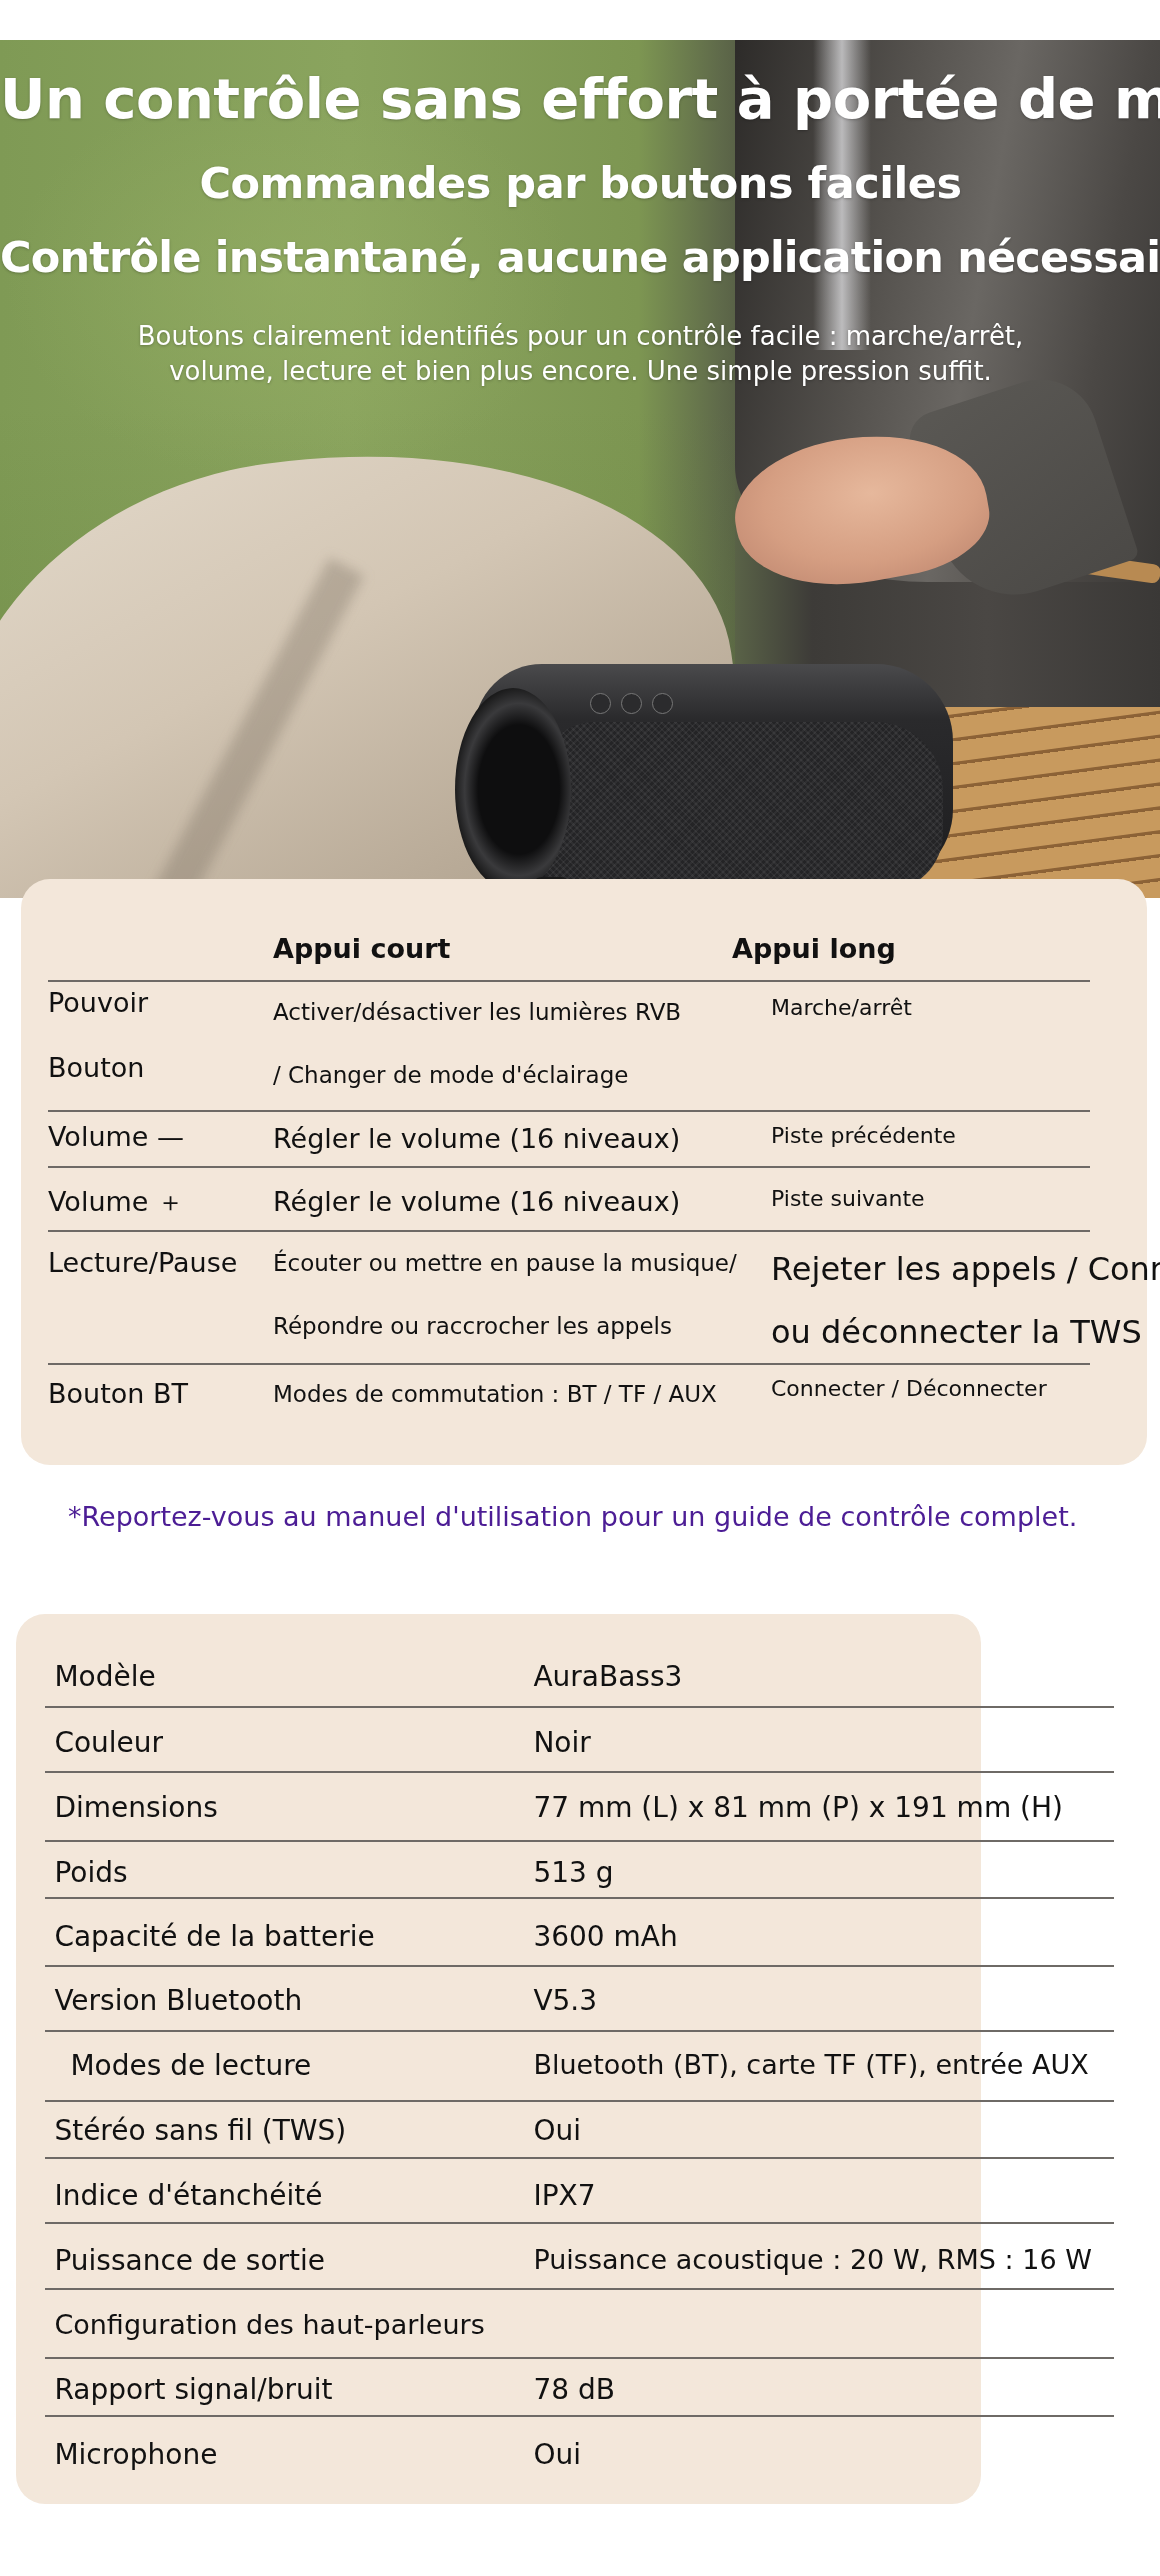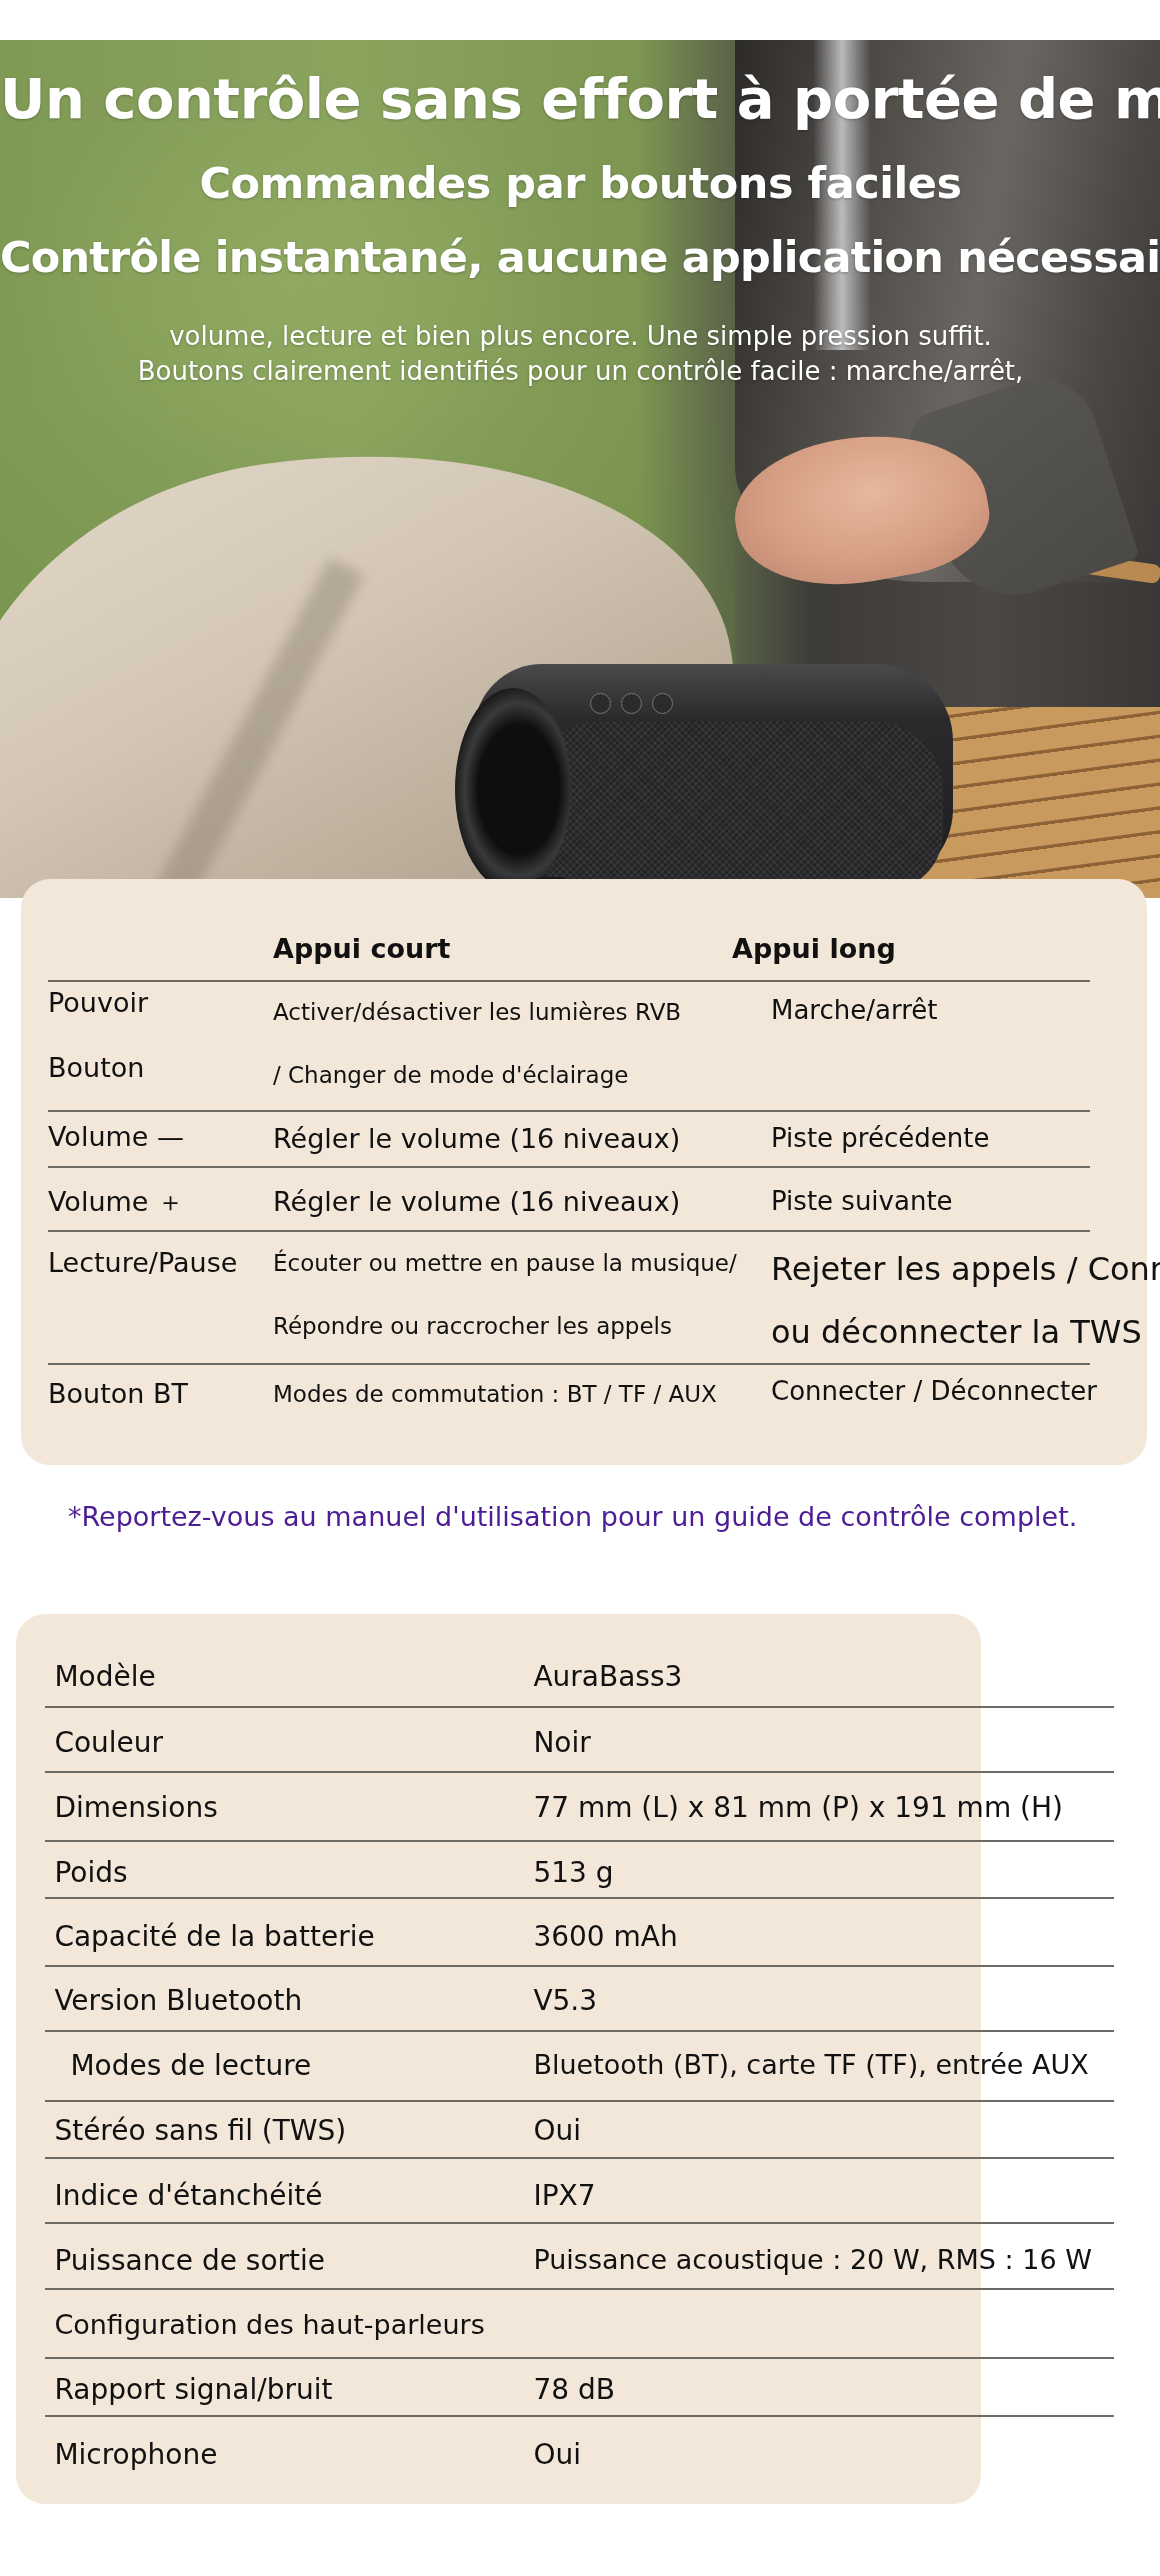--- a/index.html
+++ b/index.html
@@ -97,8 +97,8 @@
 <div class="hero-text t2">Commandes par boutons faciles</div>
 <div class="hero-text t3">Contrôle instantané, aucune application nécessaire.</div>
 <div class="hero-text t4">
+  <div>Boutons clairement identifiés pour un contrôle facile : marche/arrêt,</div>
   <div>volume, lecture et bien plus encore. Une simple pression suffit.</div>
-  <div>Boutons clairement identifiés pour un contrôle facile : marche/arrêt,</div>
 </div>
 
 <div class="card controls-card">

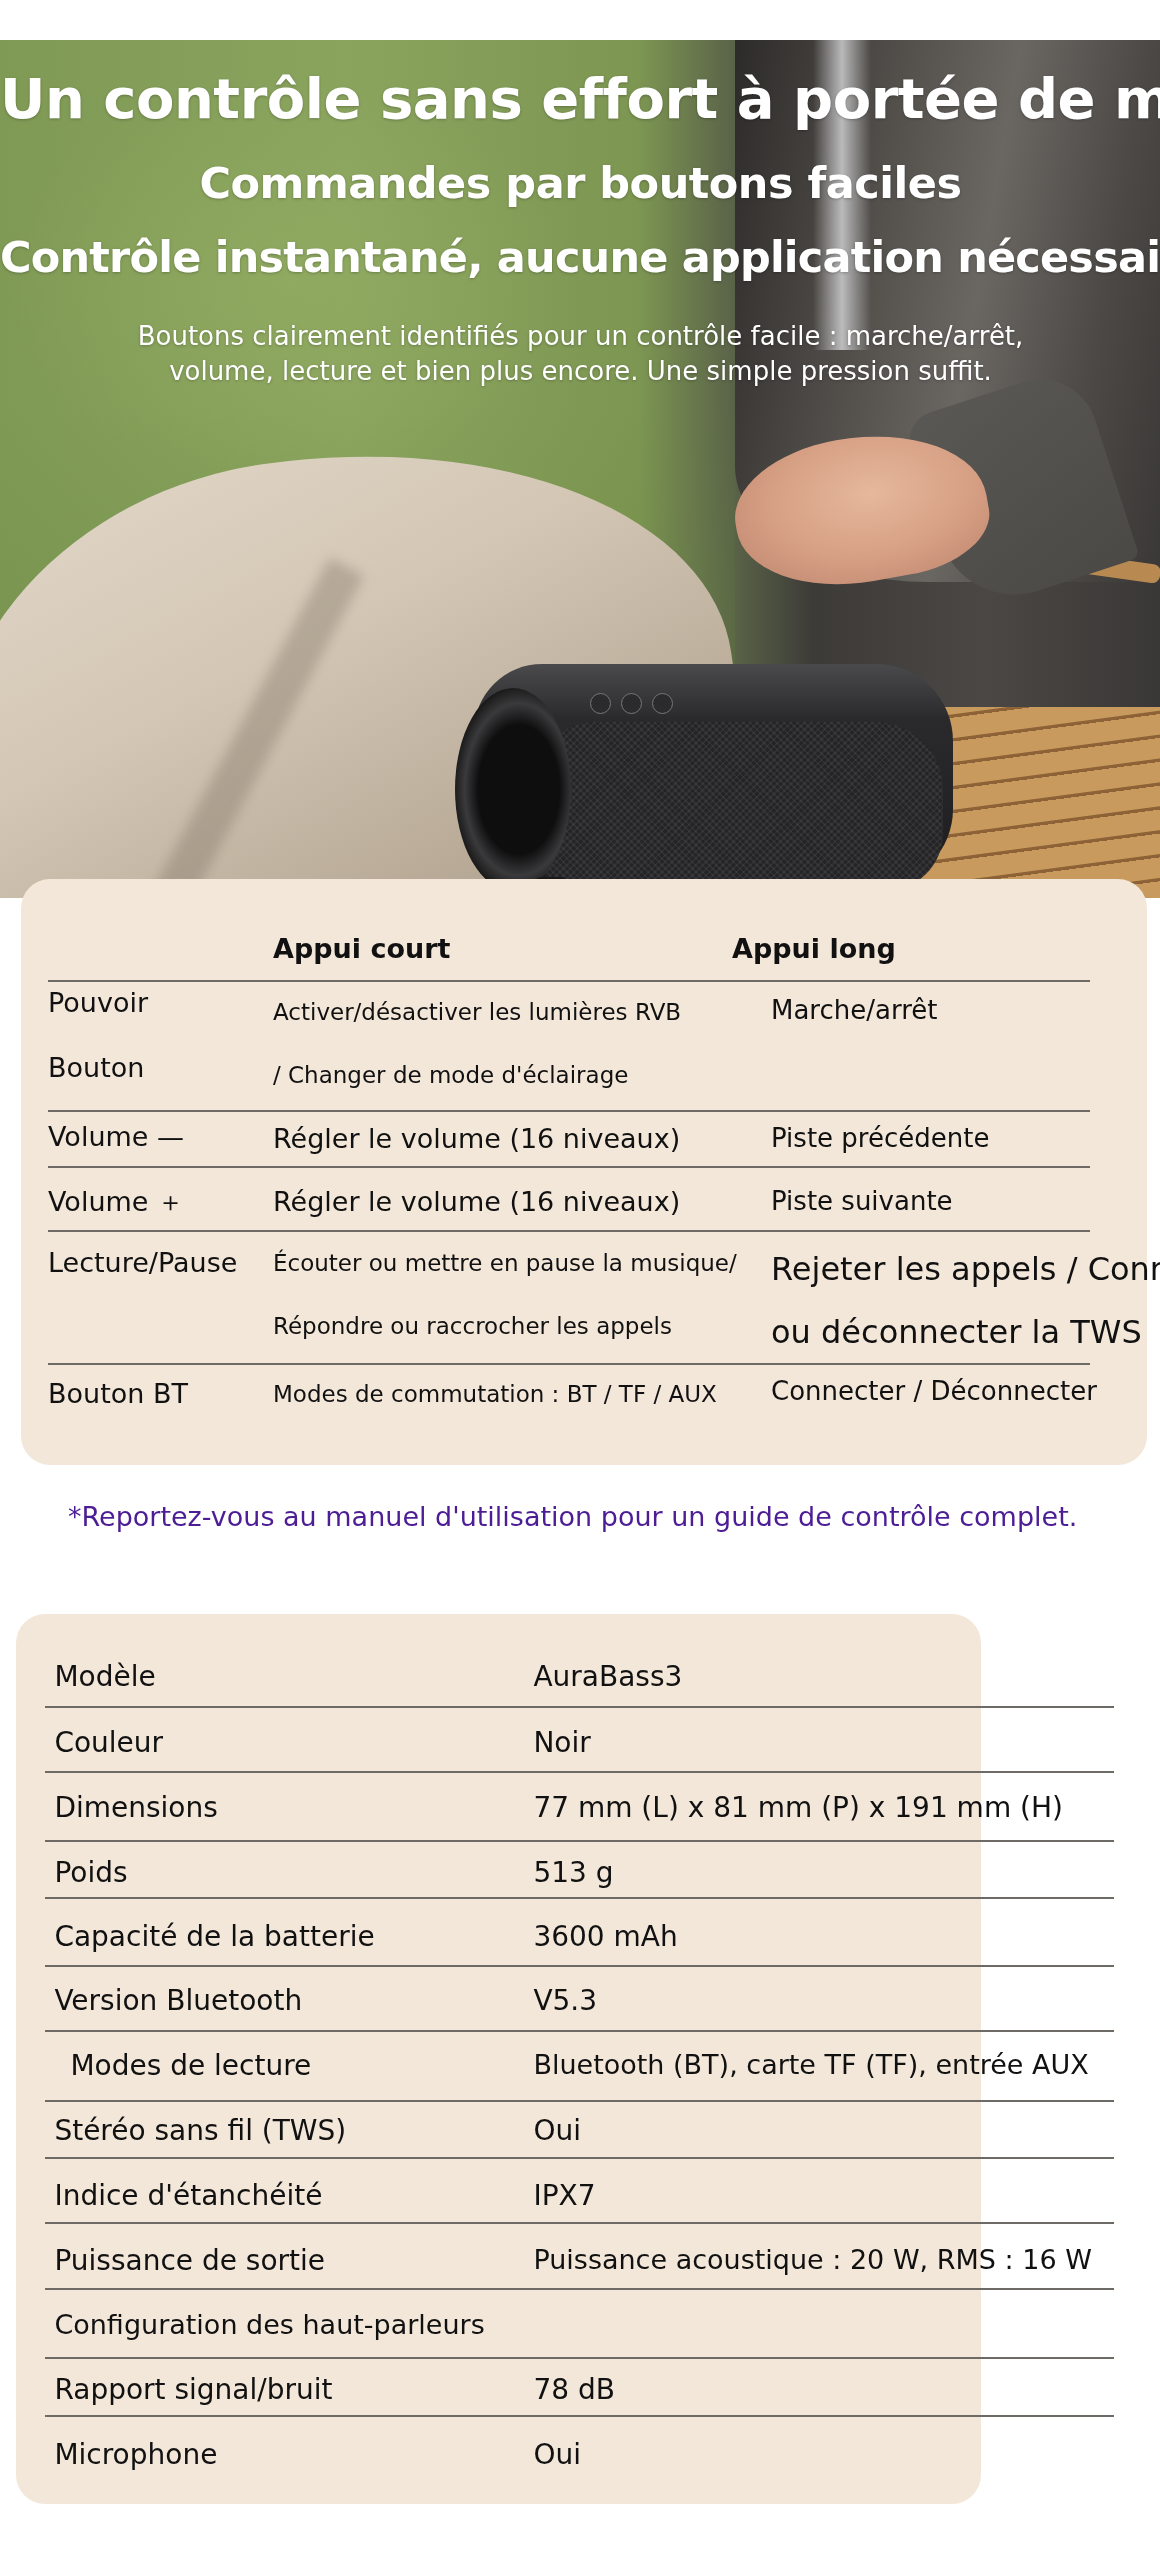--- a/index.html
+++ b/index.html
@@ -59,7 +59,7 @@
   .ctl-label { font-weight:normal; font-size:27px; }
   .ctl-short { font-size:23px; }
   .ctl-short-lg { font-size:27px; }
-  .ctl-long { font-size:26px; }
+  .ctl-long { font-size:22px; }
   .ctl-long-sm { font-size:32px; }
   .hline { position:absolute; height:1.9px; background:#6e6a66; }
 

